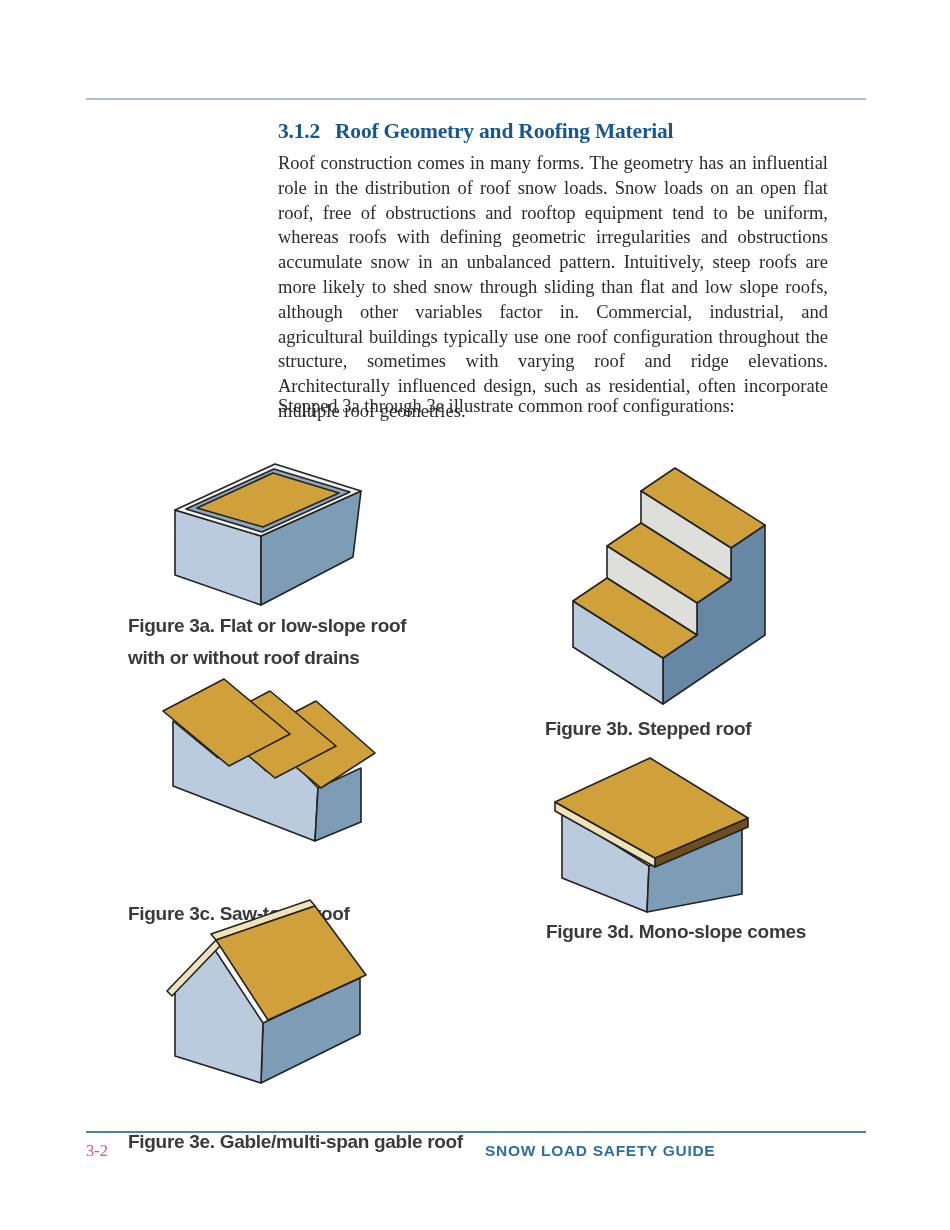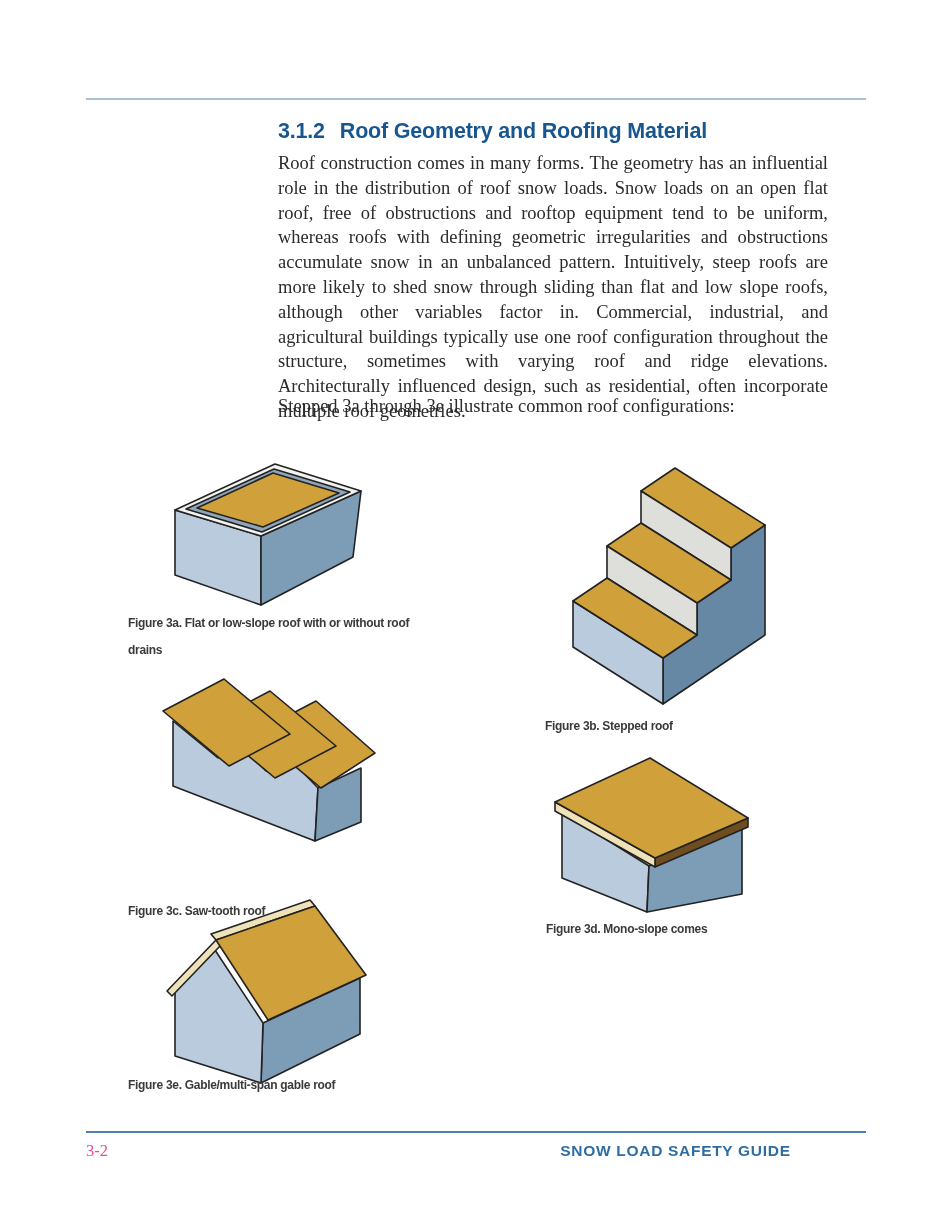--- a/index.html
+++ b/index.html
@@ -18,6 +18,7 @@
     position:absolute;left:278px;top:119px;width:580px;
     font-weight:bold;font-size:21.5px;letter-spacing:-0.2px;
     color:var(--heading_blue);
+    font-family:Liberation Serif, serif;
   }
   .heading .num{margin-right:15px;}
 

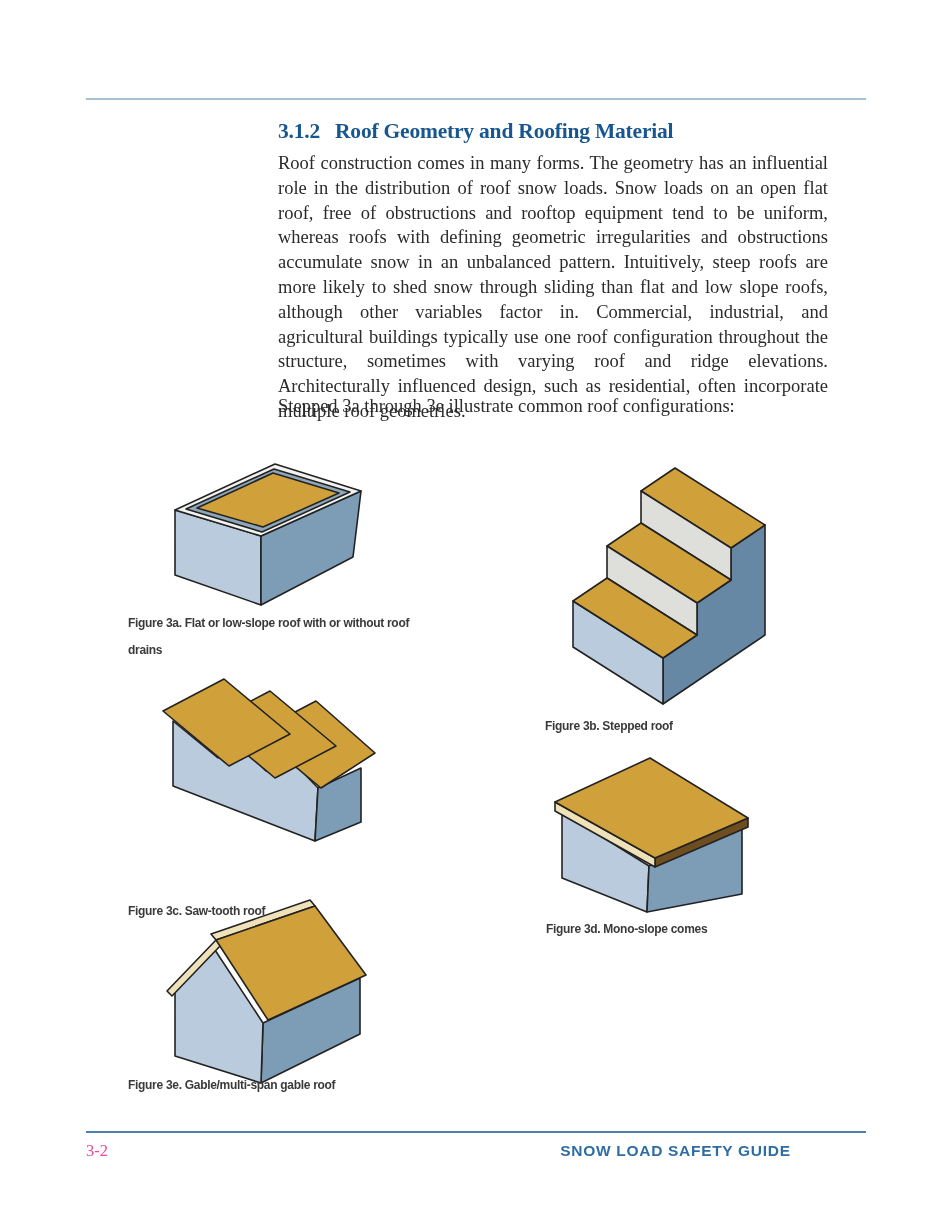--- a/index.html
+++ b/index.html
@@ -40,7 +40,7 @@
   .fig svg{display:block;}
   .caption{
     position:absolute;
-    font-weight:bold;font-size:12px;line-height:27px;letter-spacing:-0.3px;
+    font-weight:bold;font-size:19px;line-height:32px;letter-spacing:-0.3px;
     color:var(--caption_text);
   }
   .cap-3a{left:128px;top:610px;width:310px;}

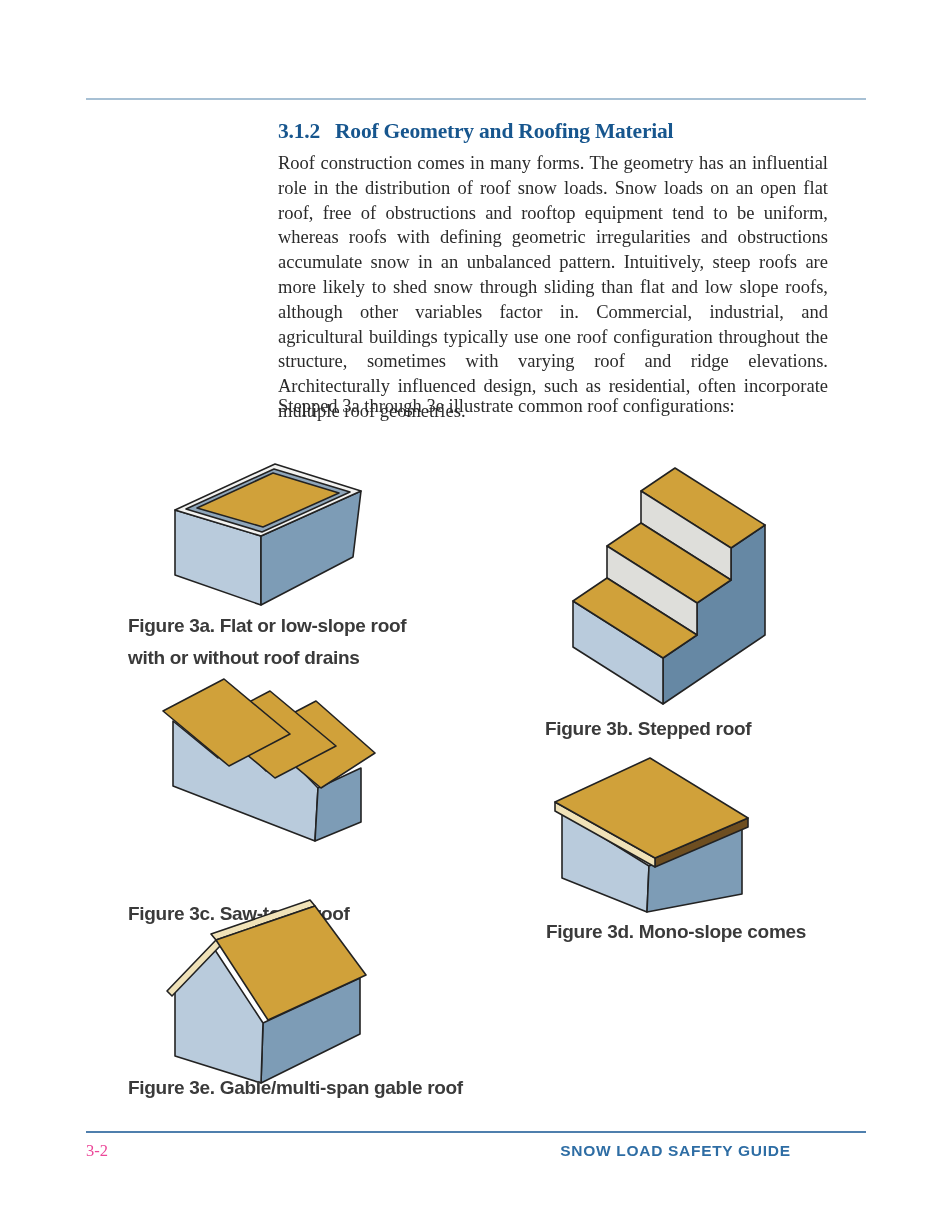--- a/index.html
+++ b/index.html
@@ -47,7 +47,7 @@
   .cap-3b{left:545px;top:707px;margin-top:6px;}
   .cap-3c{left:128px;top:898px;}
   .cap-3d{left:546px;top:916px;}
-  .cap-3e{left:128px;top:1072px;}
+  .cap-3e{left:128px;top:1126px;}
 
   .fig-3a{left:150px;top:453px;}
   .fig-3b{left:515px;top:452px;}

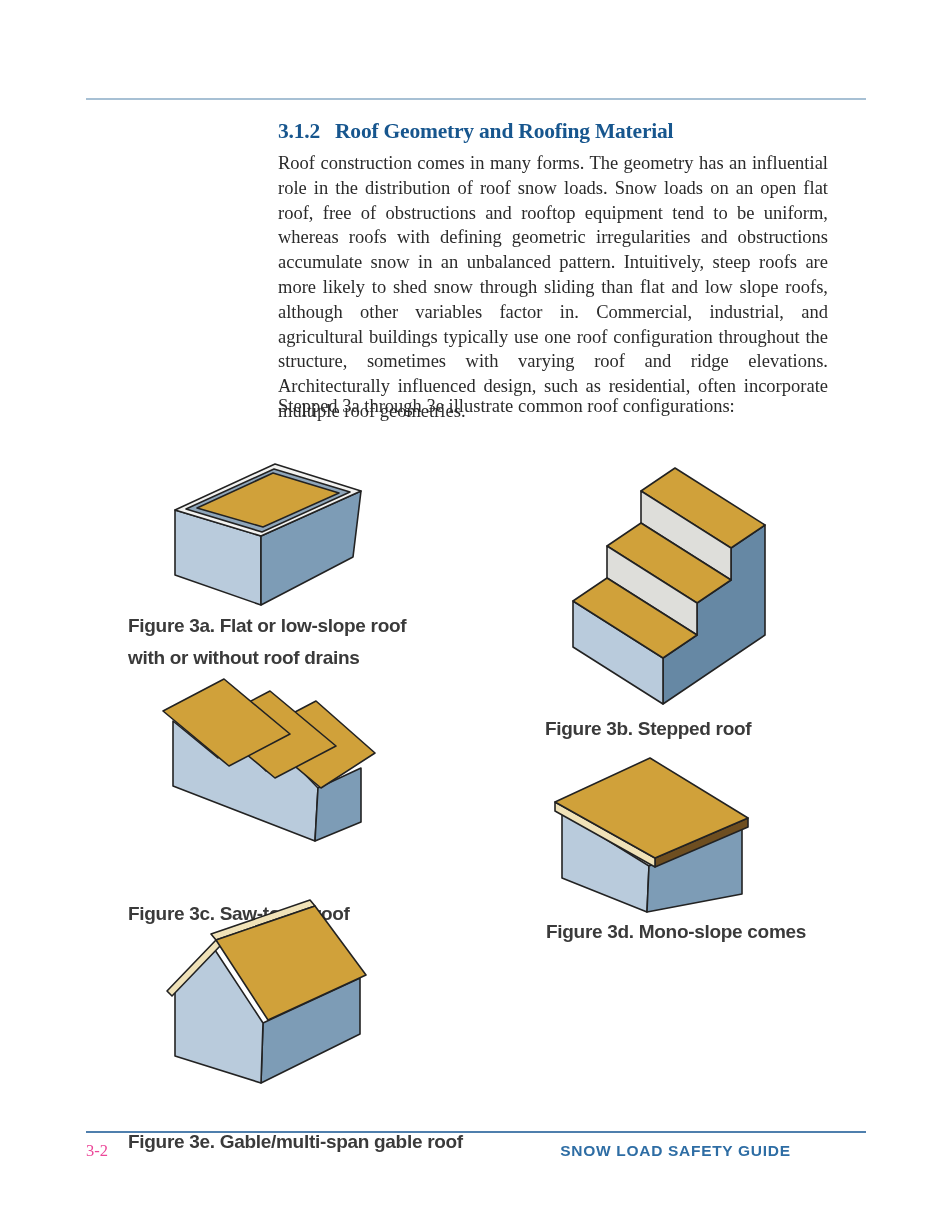--- a/index.html
+++ b/index.html
@@ -62,7 +62,7 @@
   }
   .footer-title{
     position:absolute;left:485px;top:1142px;width:381px;
-    text-align:center;
+    text-align:left;
     font-weight:bold;font-size:15.5px;letter-spacing:0.7px;
     color:var(--footer_blue);
   }

